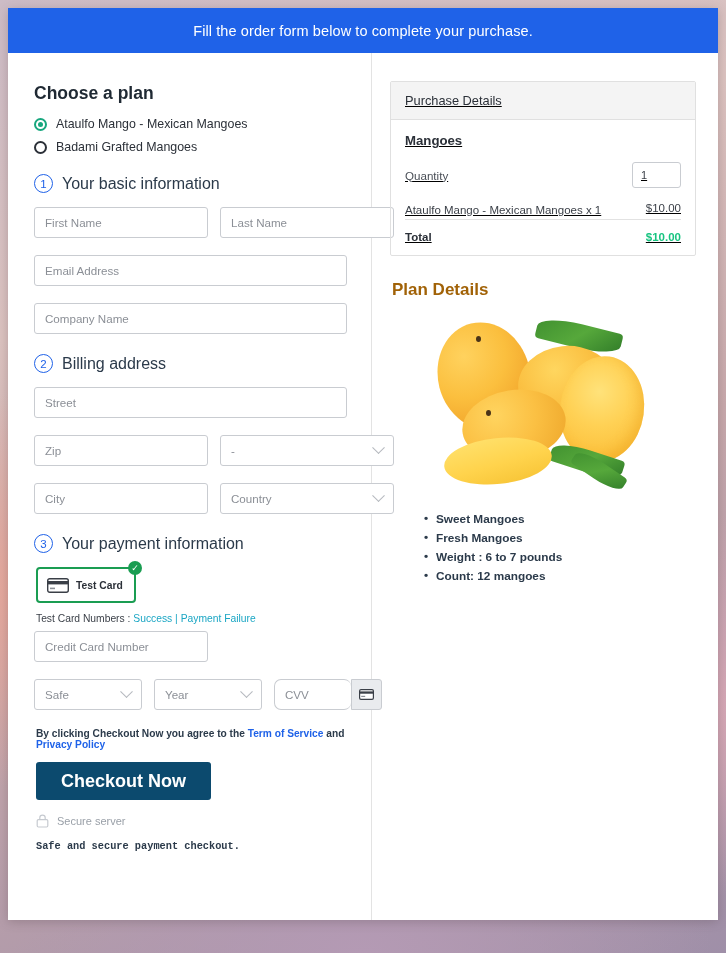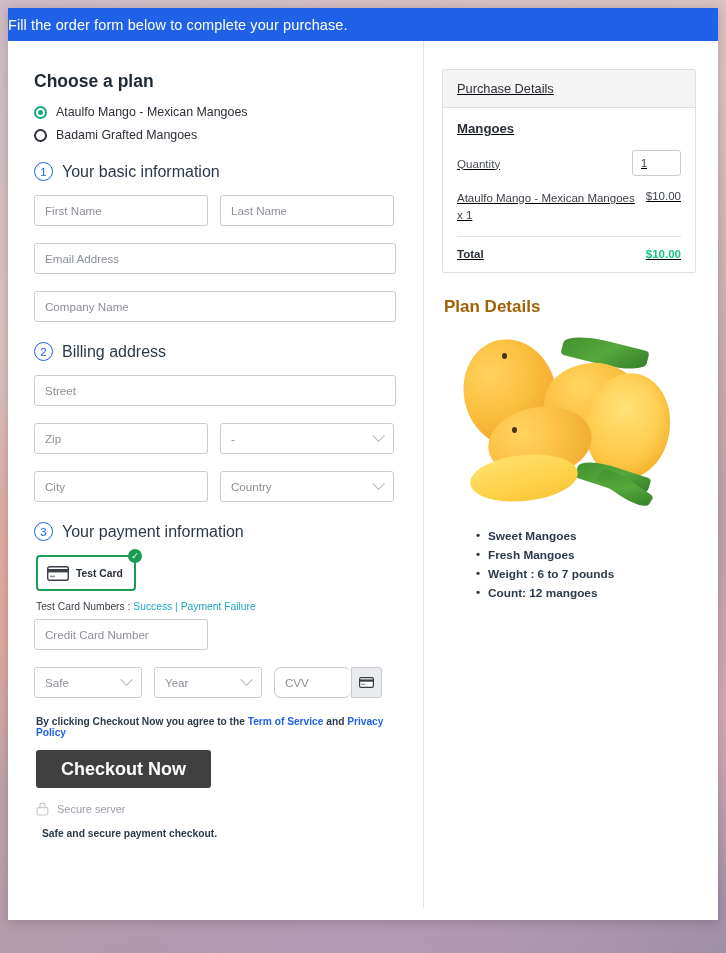--- a/index.html
+++ b/index.html
@@ -34,12 +34,12 @@
 
   
   .banner {
-    height: 33px;
+    height: 45px;
     background: #1f62e8;
     color: #ffffff;
     display: flex;
     align-items: center;
-    justify-content: flex-start;
+    justify-content: center;
     font-size: 14.5px;
     letter-spacing: .1px;
   }

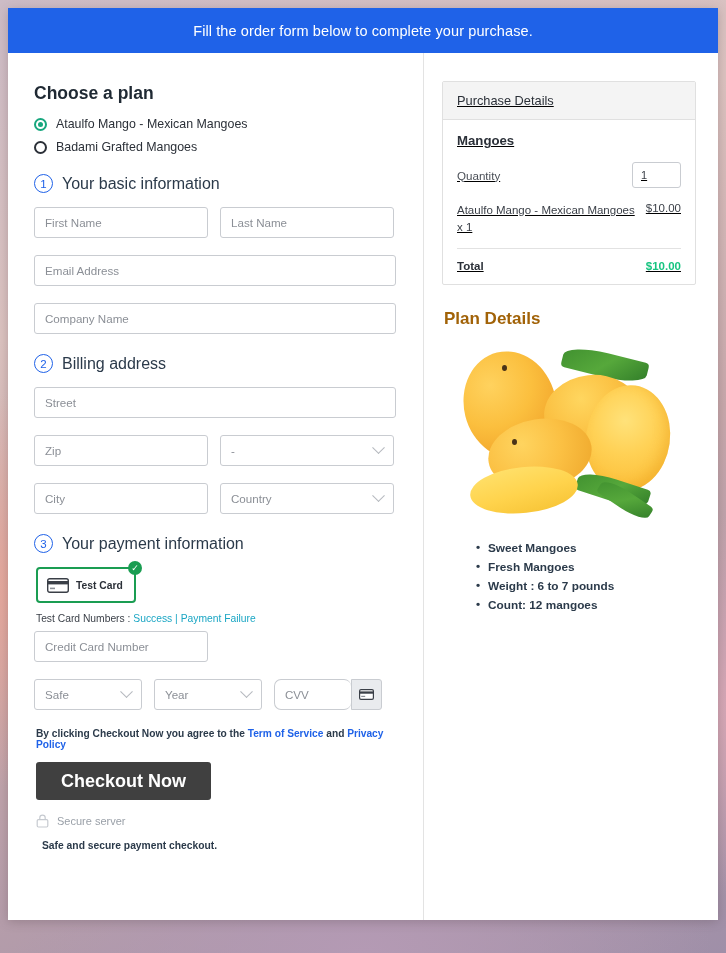--- a/index.html
+++ b/index.html
@@ -50,7 +50,7 @@
     height: 867px;
   }
   .col-left {
-    width: 416px;
+    width: 364px;
     padding: 30px 24px 0 26px;
     border-right: 1px solid #e3e3e3;
   }

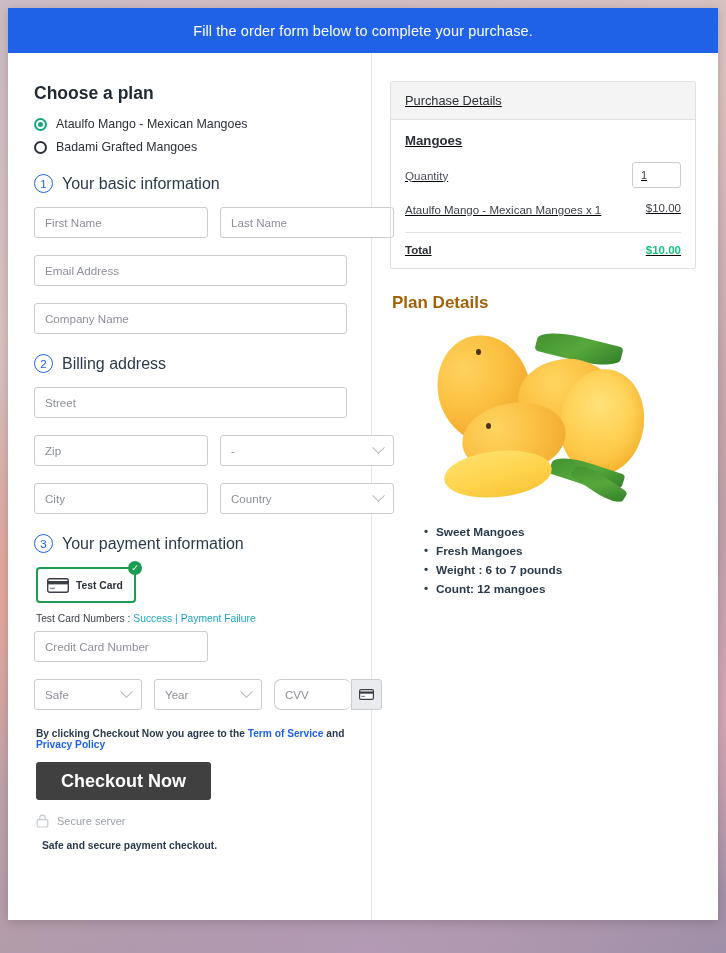--- a/index.html
+++ b/index.html
@@ -278,7 +278,7 @@
     gap: 4px;
     font-size: 11.5px;
     color: #3a3f47;
-    padding-bottom: 13px;
+    padding-bottom: 0;
     border-bottom: 1px solid #e2e2e2;
   }
   .pd-line .name { line-height: 1.45; }

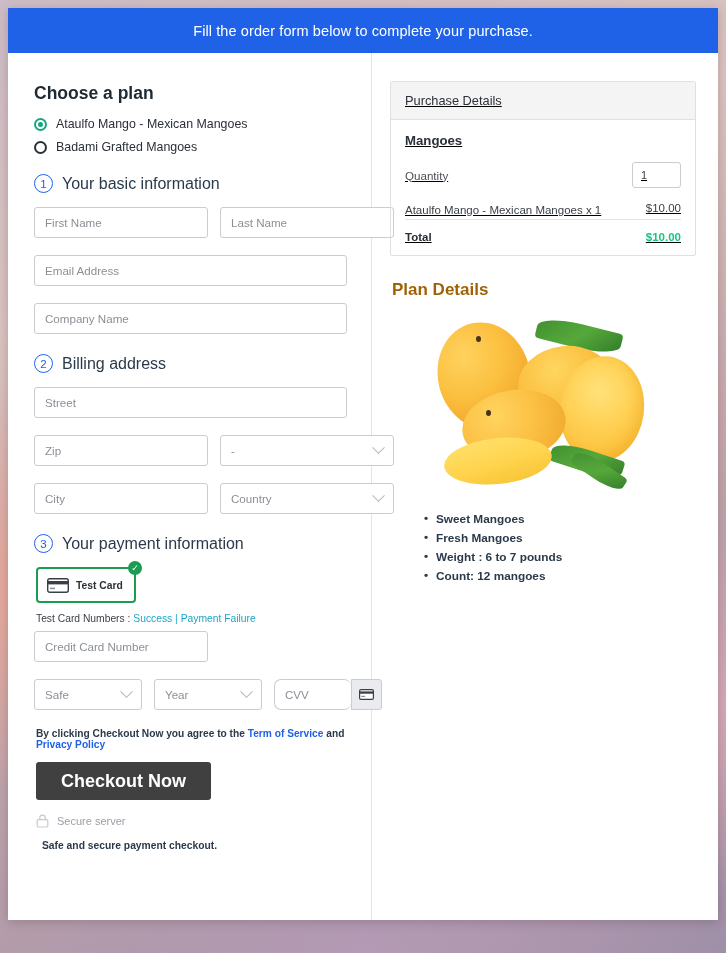--- a/index.html
+++ b/index.html
@@ -210,7 +210,7 @@
   .terms a { color: #1f62e8; text-decoration: none; }
   .checkout {
     width: 175px; height: 38px;
-    background: #404040;
+    background: #0c4a6e;
     color: #fff;
     border: none;
     border-radius: 3px;

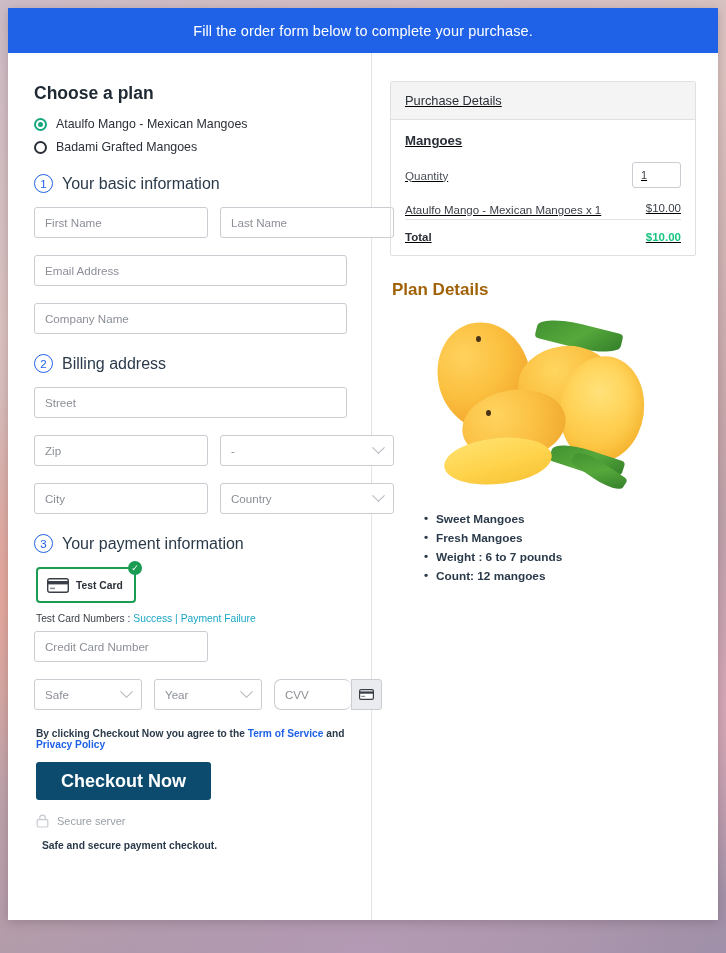--- a/index.html
+++ b/index.html
@@ -232,7 +232,8 @@
     font-size: 10.3px;
     color: #2b3a4a;
     font-weight: bold;
-    margin-left: 8px;
+    margin-left: 2px;
+    font-family: Liberation Mono, monospace;
   }
 
   

